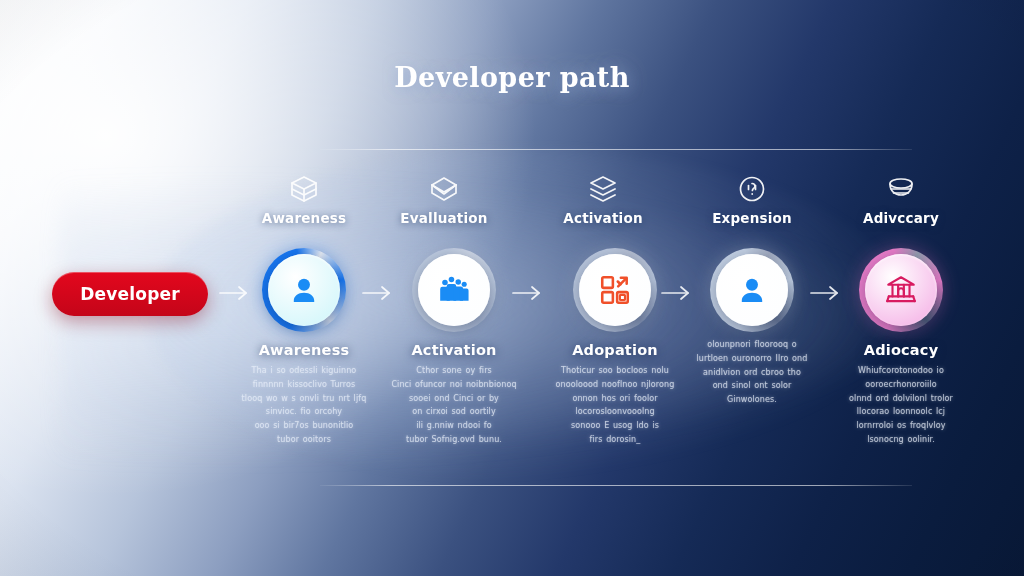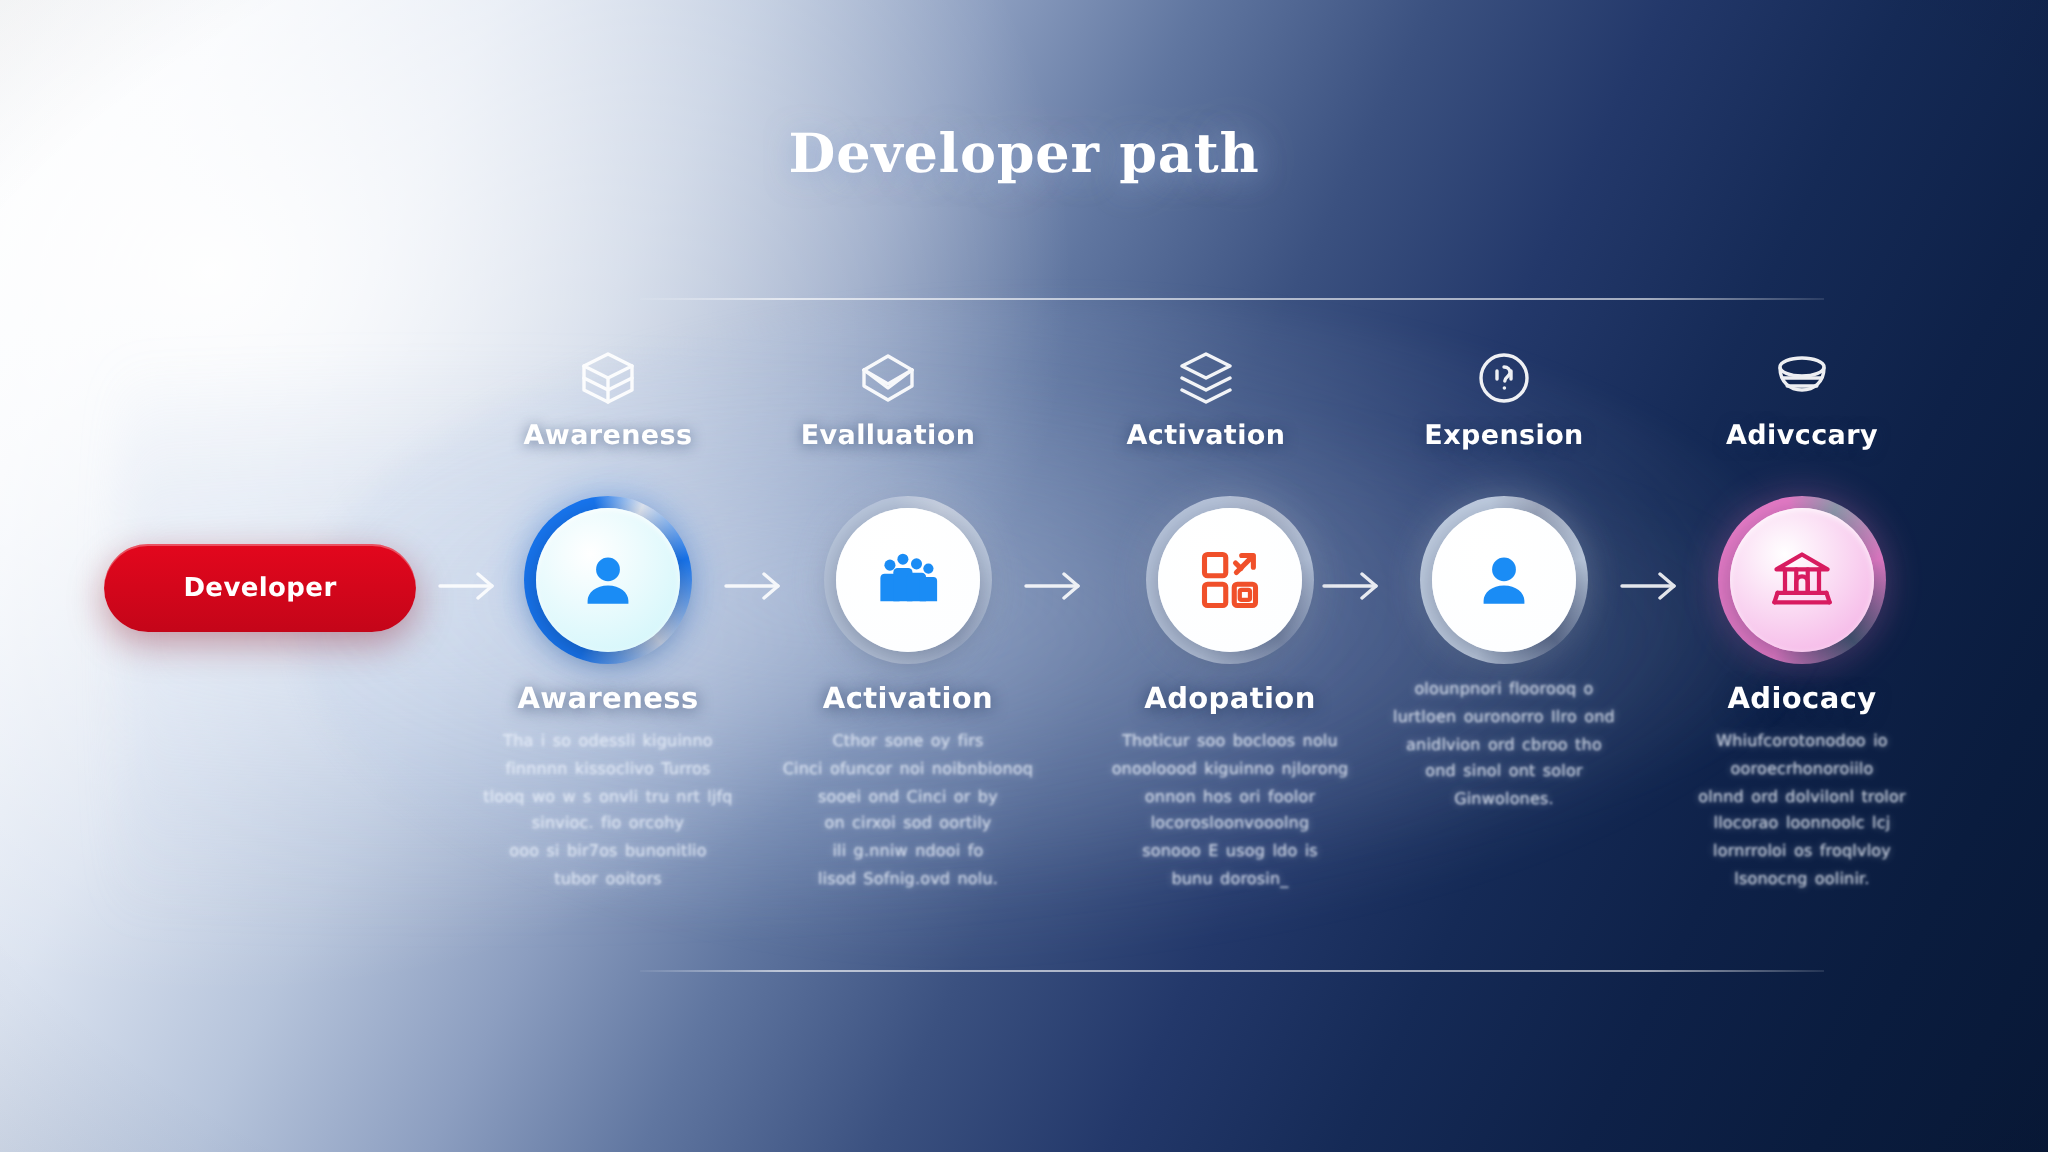--- a/index.html
+++ b/index.html
@@ -100,7 +100,7 @@
     border-radius:24px;
     display:flex; align-items:center; justify-content:center;
     color:#ffffff;
-    font-size:13px;
+    font-size:17px;
     font-weight:700;
     letter-spacing:0.2px;
     box-shadow:0 6px 18px rgba(140,10,25,0.38), inset 0 1px 0 rgba(255,255,255,0.30);

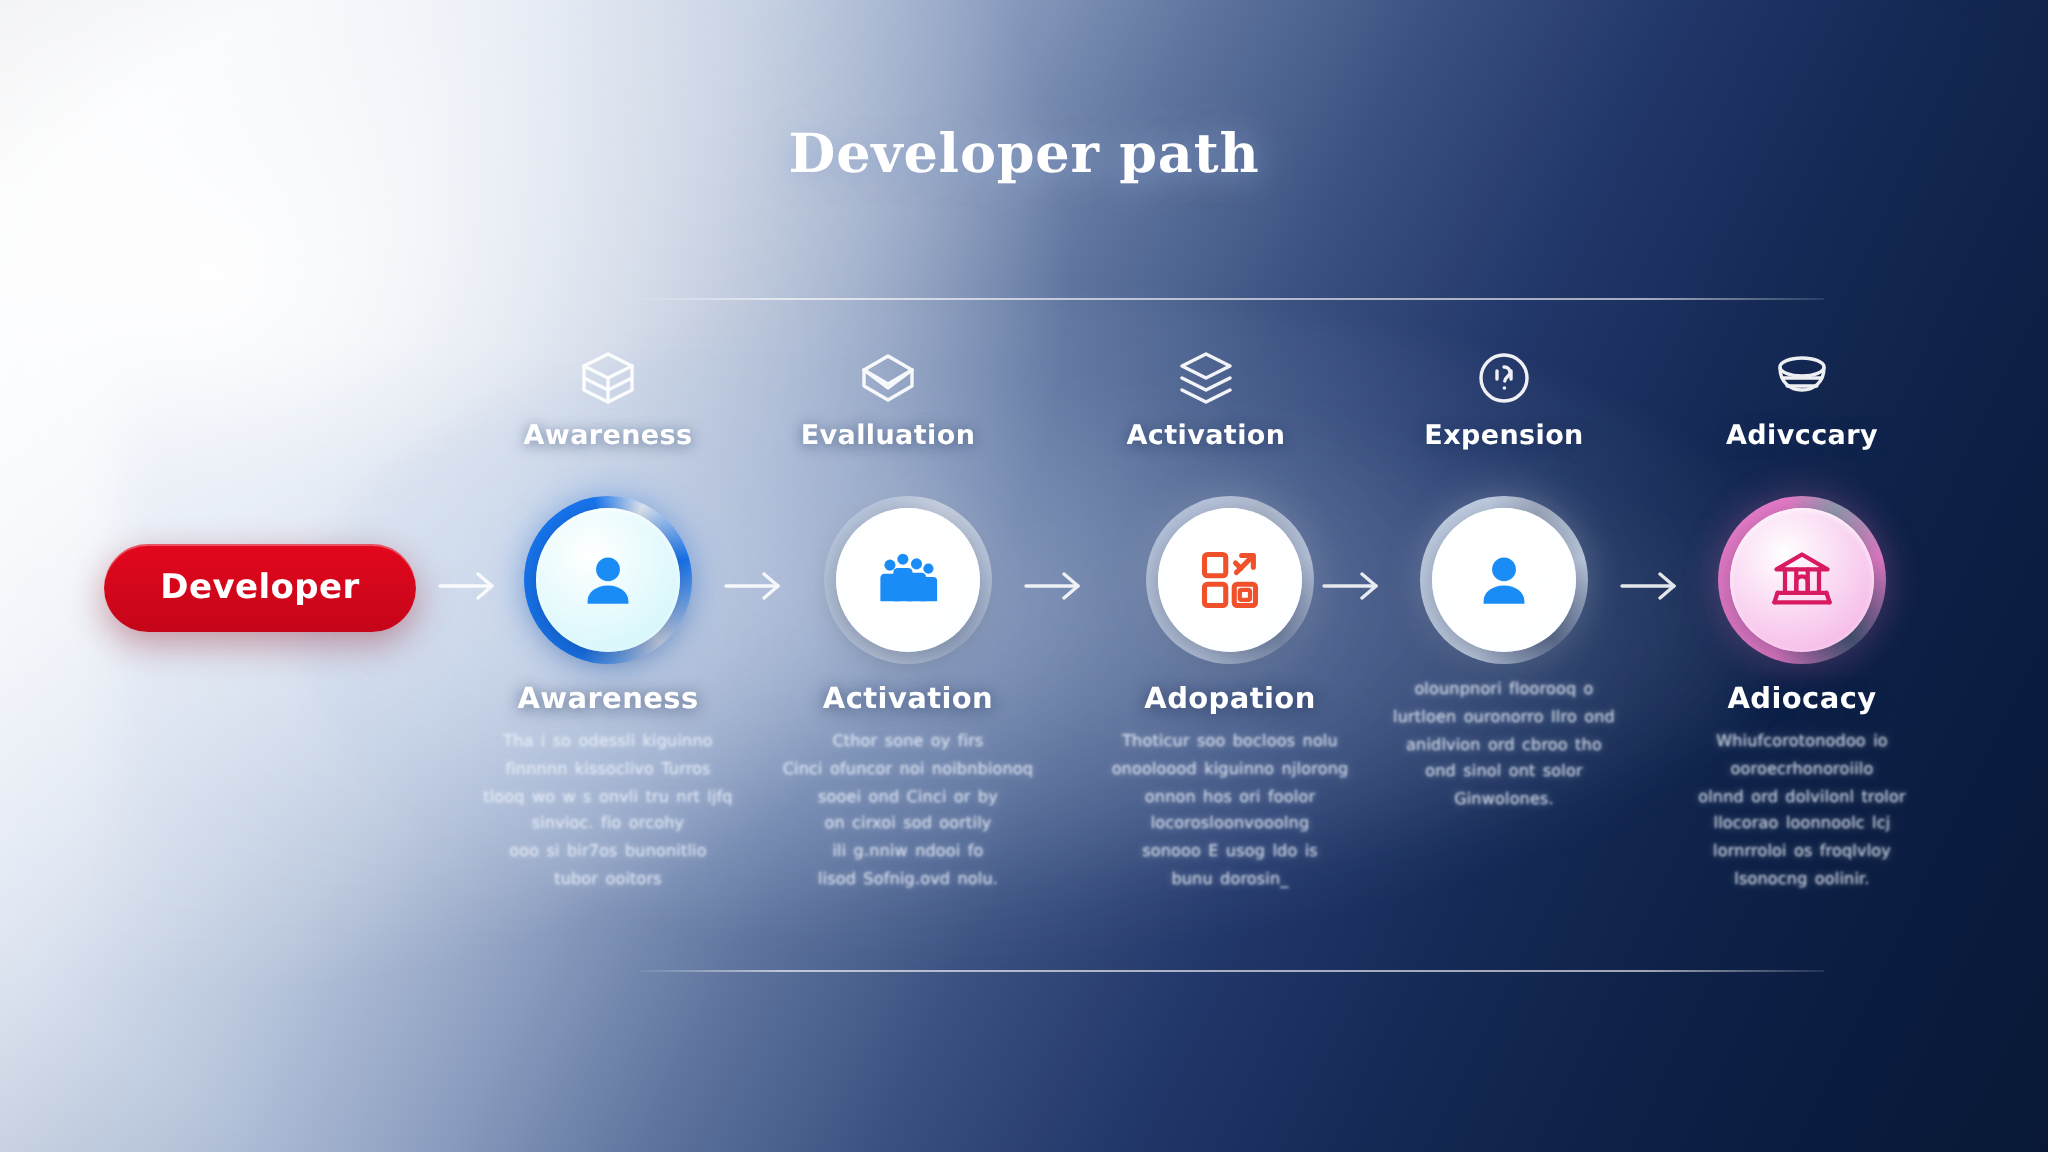--- a/index.html
+++ b/index.html
@@ -361,7 +361,7 @@
         <div class="nlabel">Adopation</div>
         <div class="ntext">
           <div>Thoticur soo bocloos nolu</div>
-          <div>onooloood kiguinno njlorong</div>
+          <div>onooloood nooflnoo njlorong</div>
           <div>onnon hos ori foolor</div>
           <div>locorosloonvooolng</div>
           <div>sonooo E usog ldo is</div>

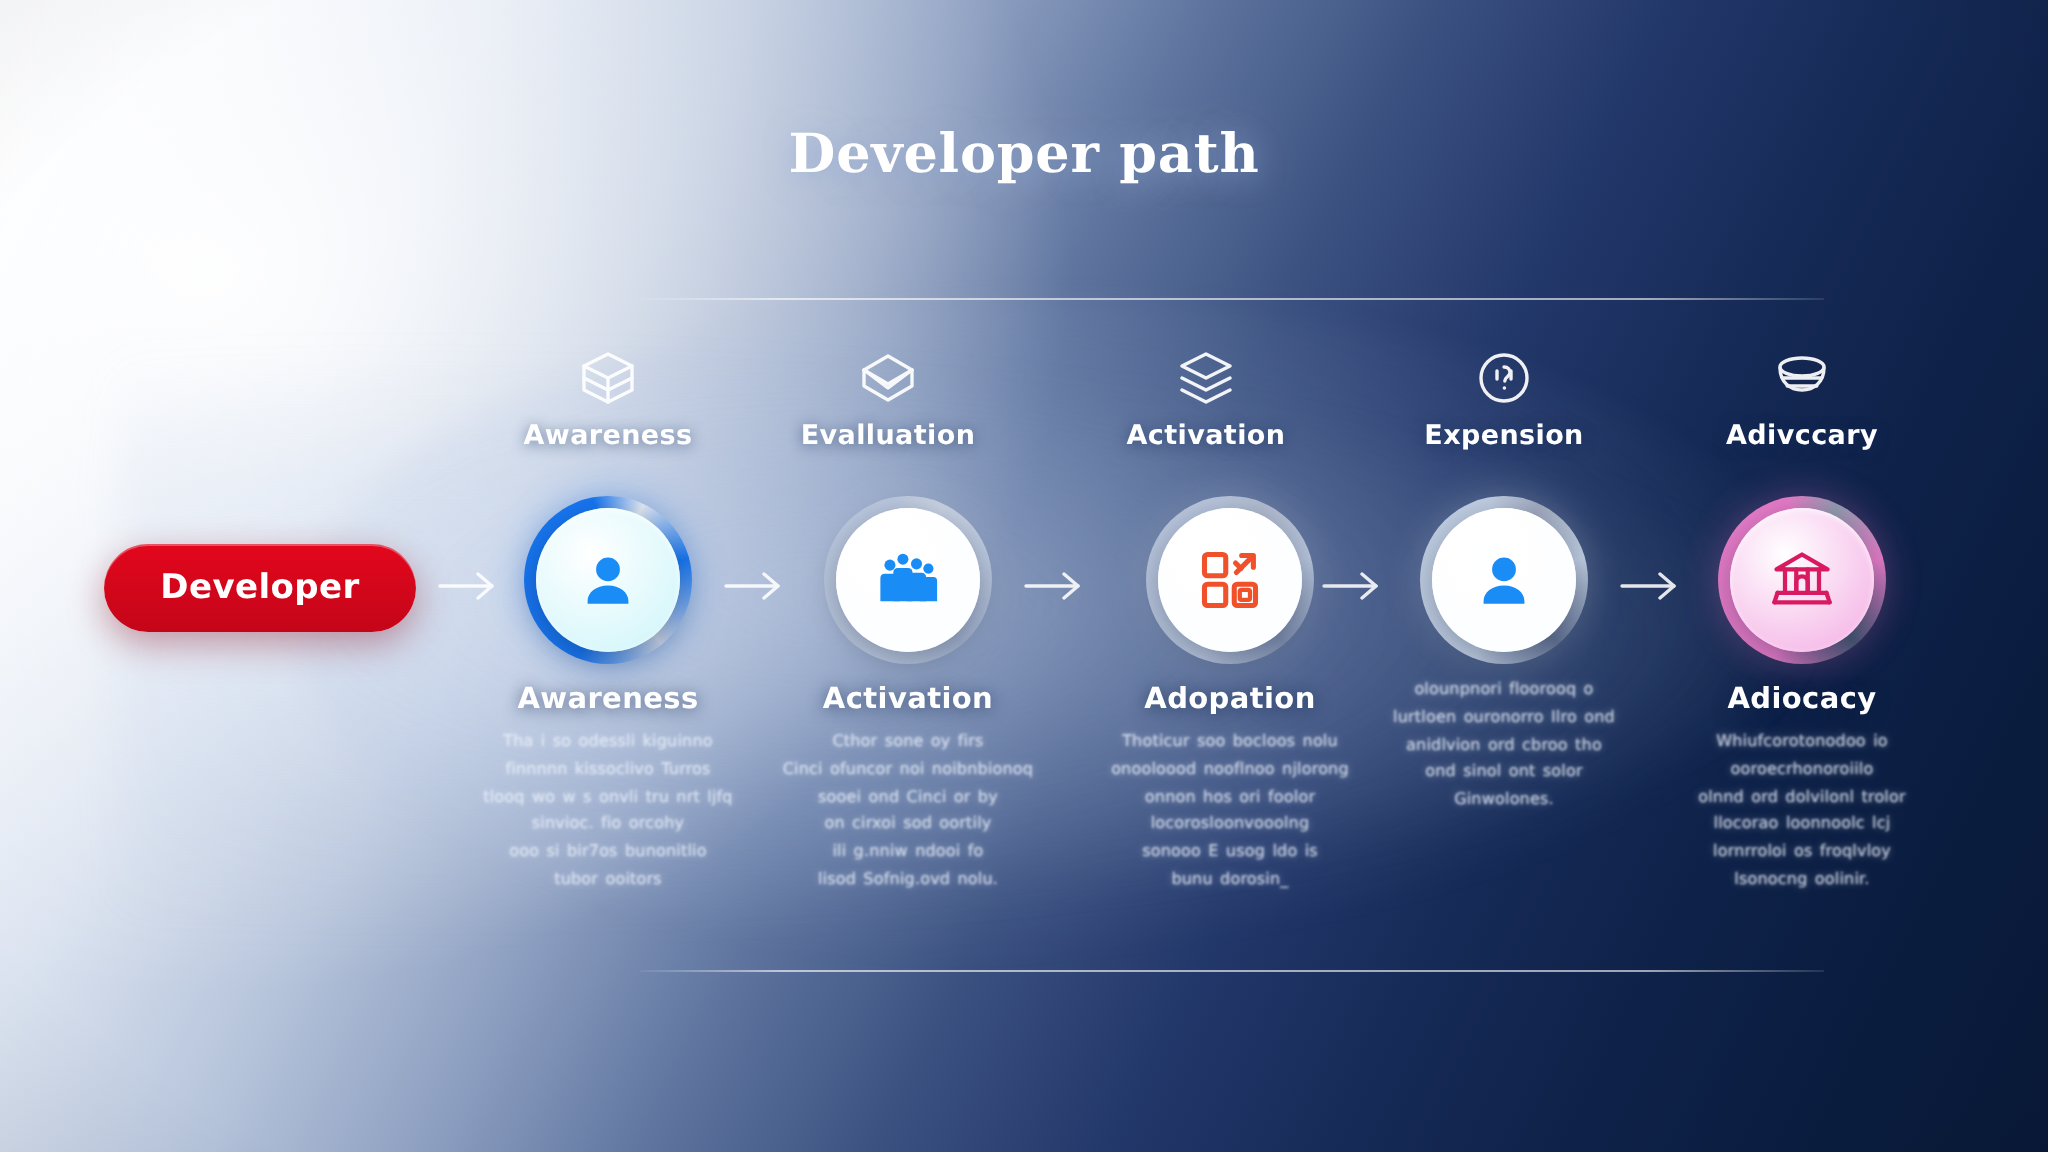--- a/index.html
+++ b/index.html
@@ -338,7 +338,7 @@
           <div>sooei ond Cinci or by</div>
           <div>on cirxoi sod oortily</div>
           <div>ili g.nniw ndooi fo</div>
-          <div>lisod Sofnig.ovd nolu.</div>
+          <div>tubor Sofnig.ovd bunu.</div>
         </div>
       </div>
       <div class="node" style="left: 540px;">

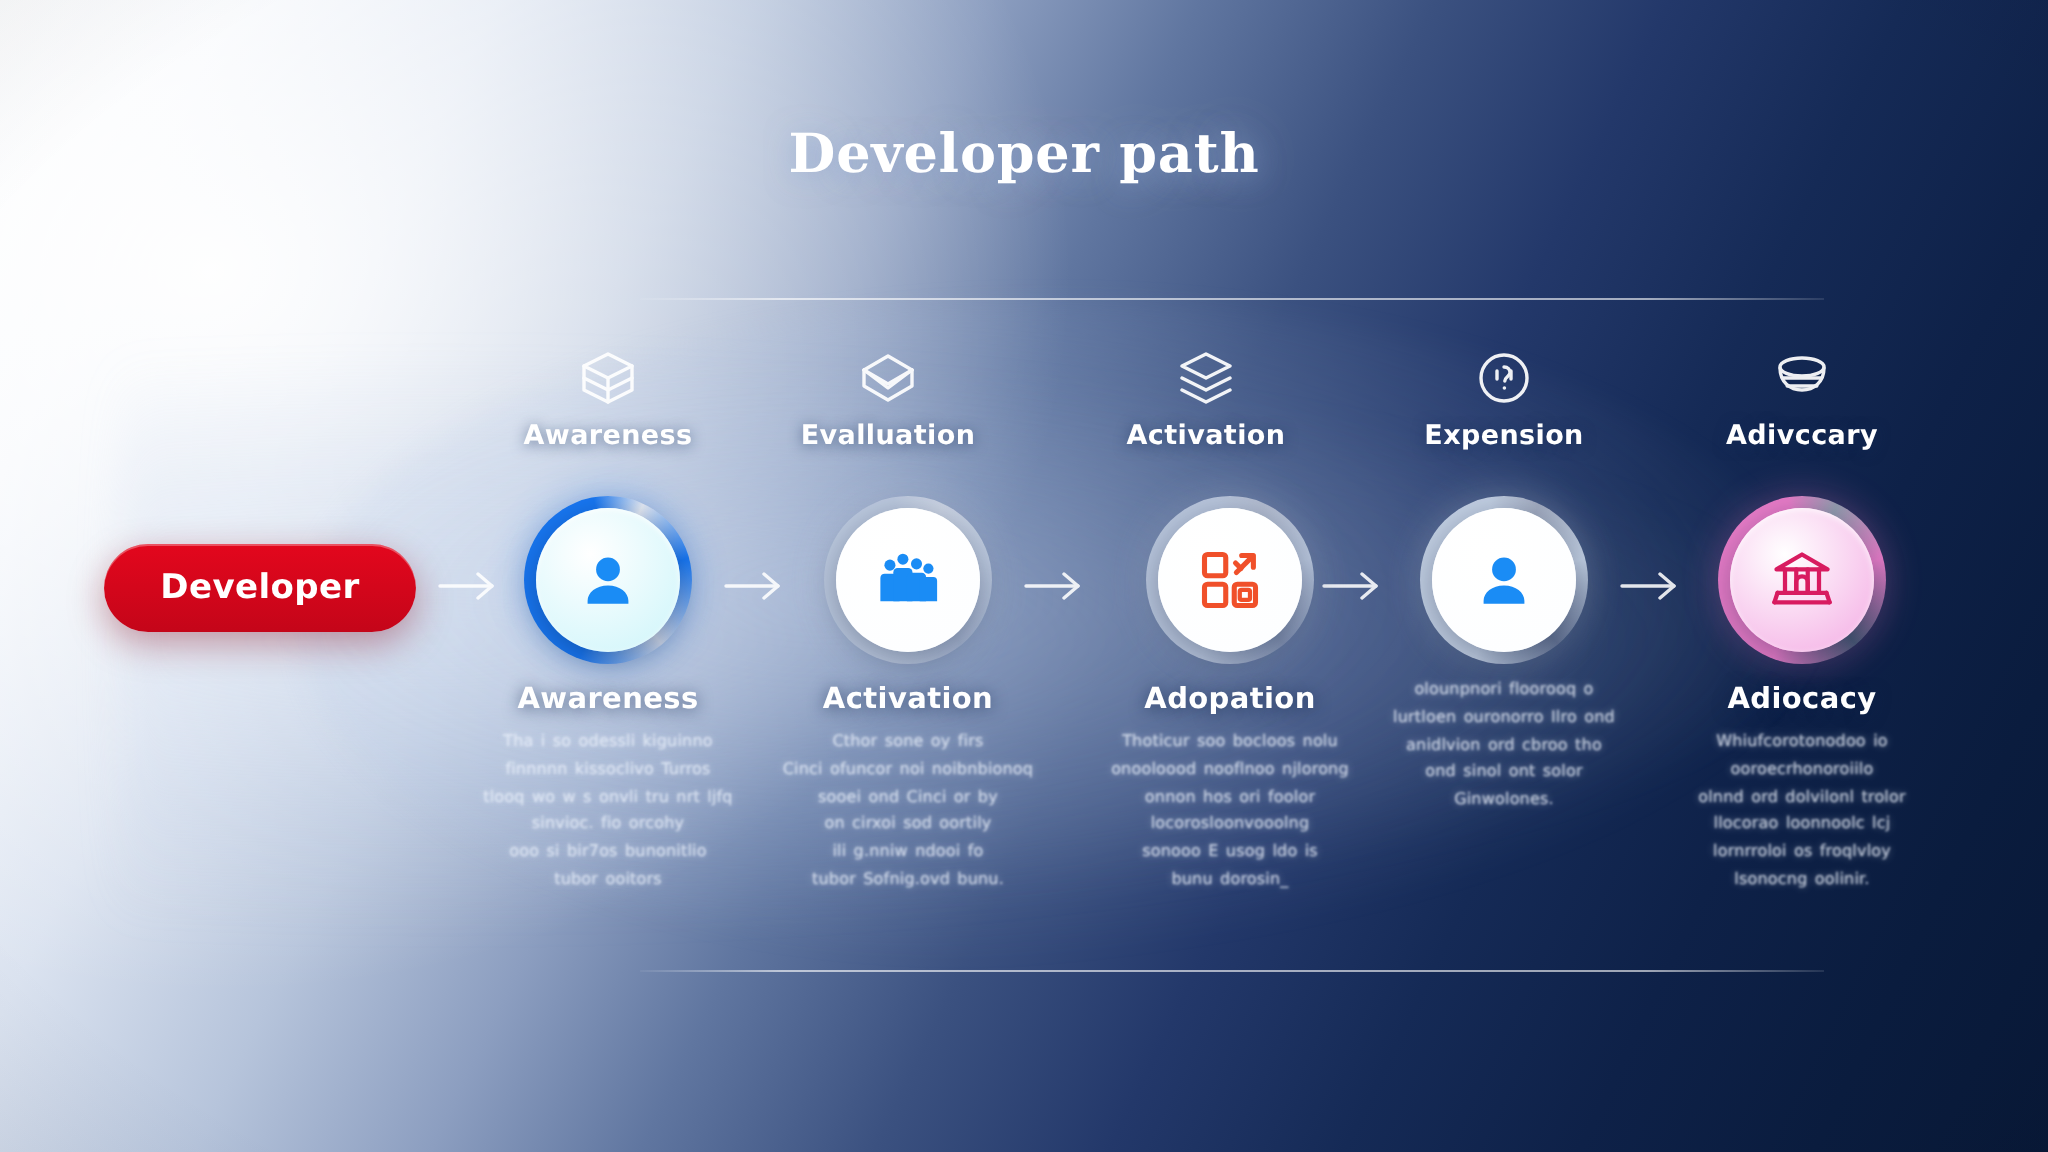--- a/index.html
+++ b/index.html
@@ -365,7 +365,7 @@
           <div>onnon hos ori foolor</div>
           <div>locorosloonvooolng</div>
           <div>sonooo E usog ldo is</div>
-          <div>bunu dorosin_</div>
+          <div>firs dorosin_</div>
         </div>
       </div>
       <div class="node" style="left: 677px;">

